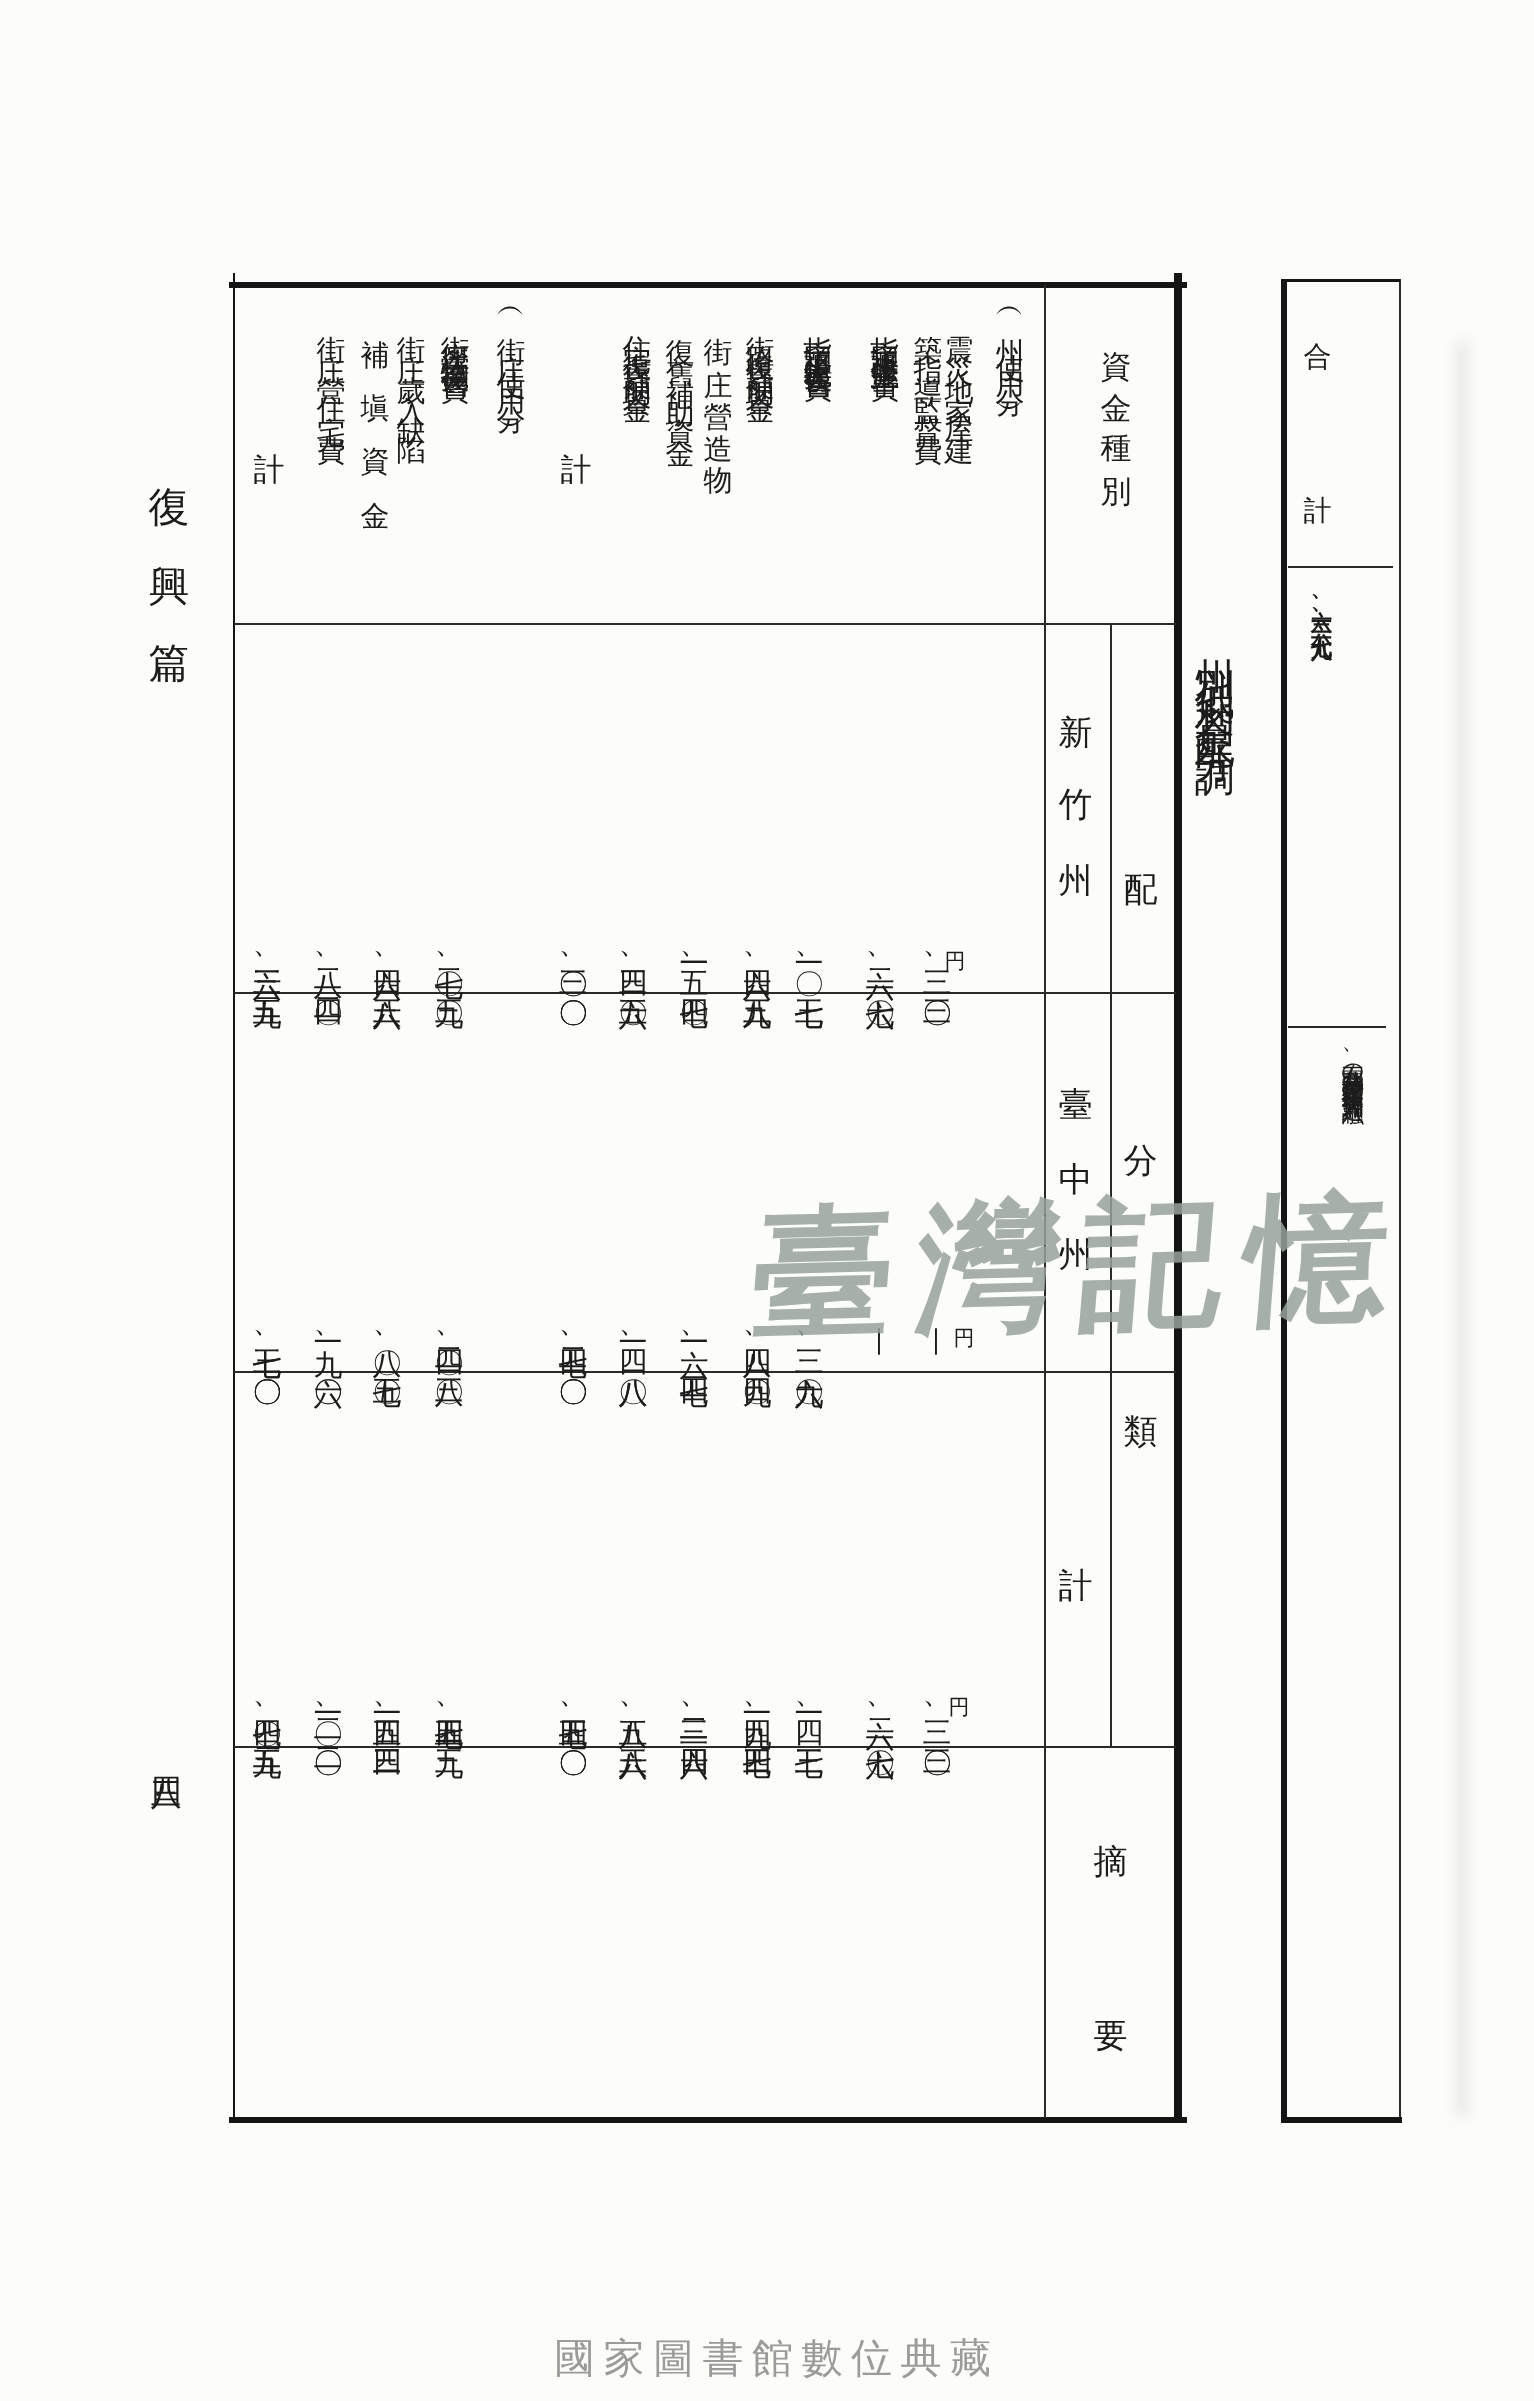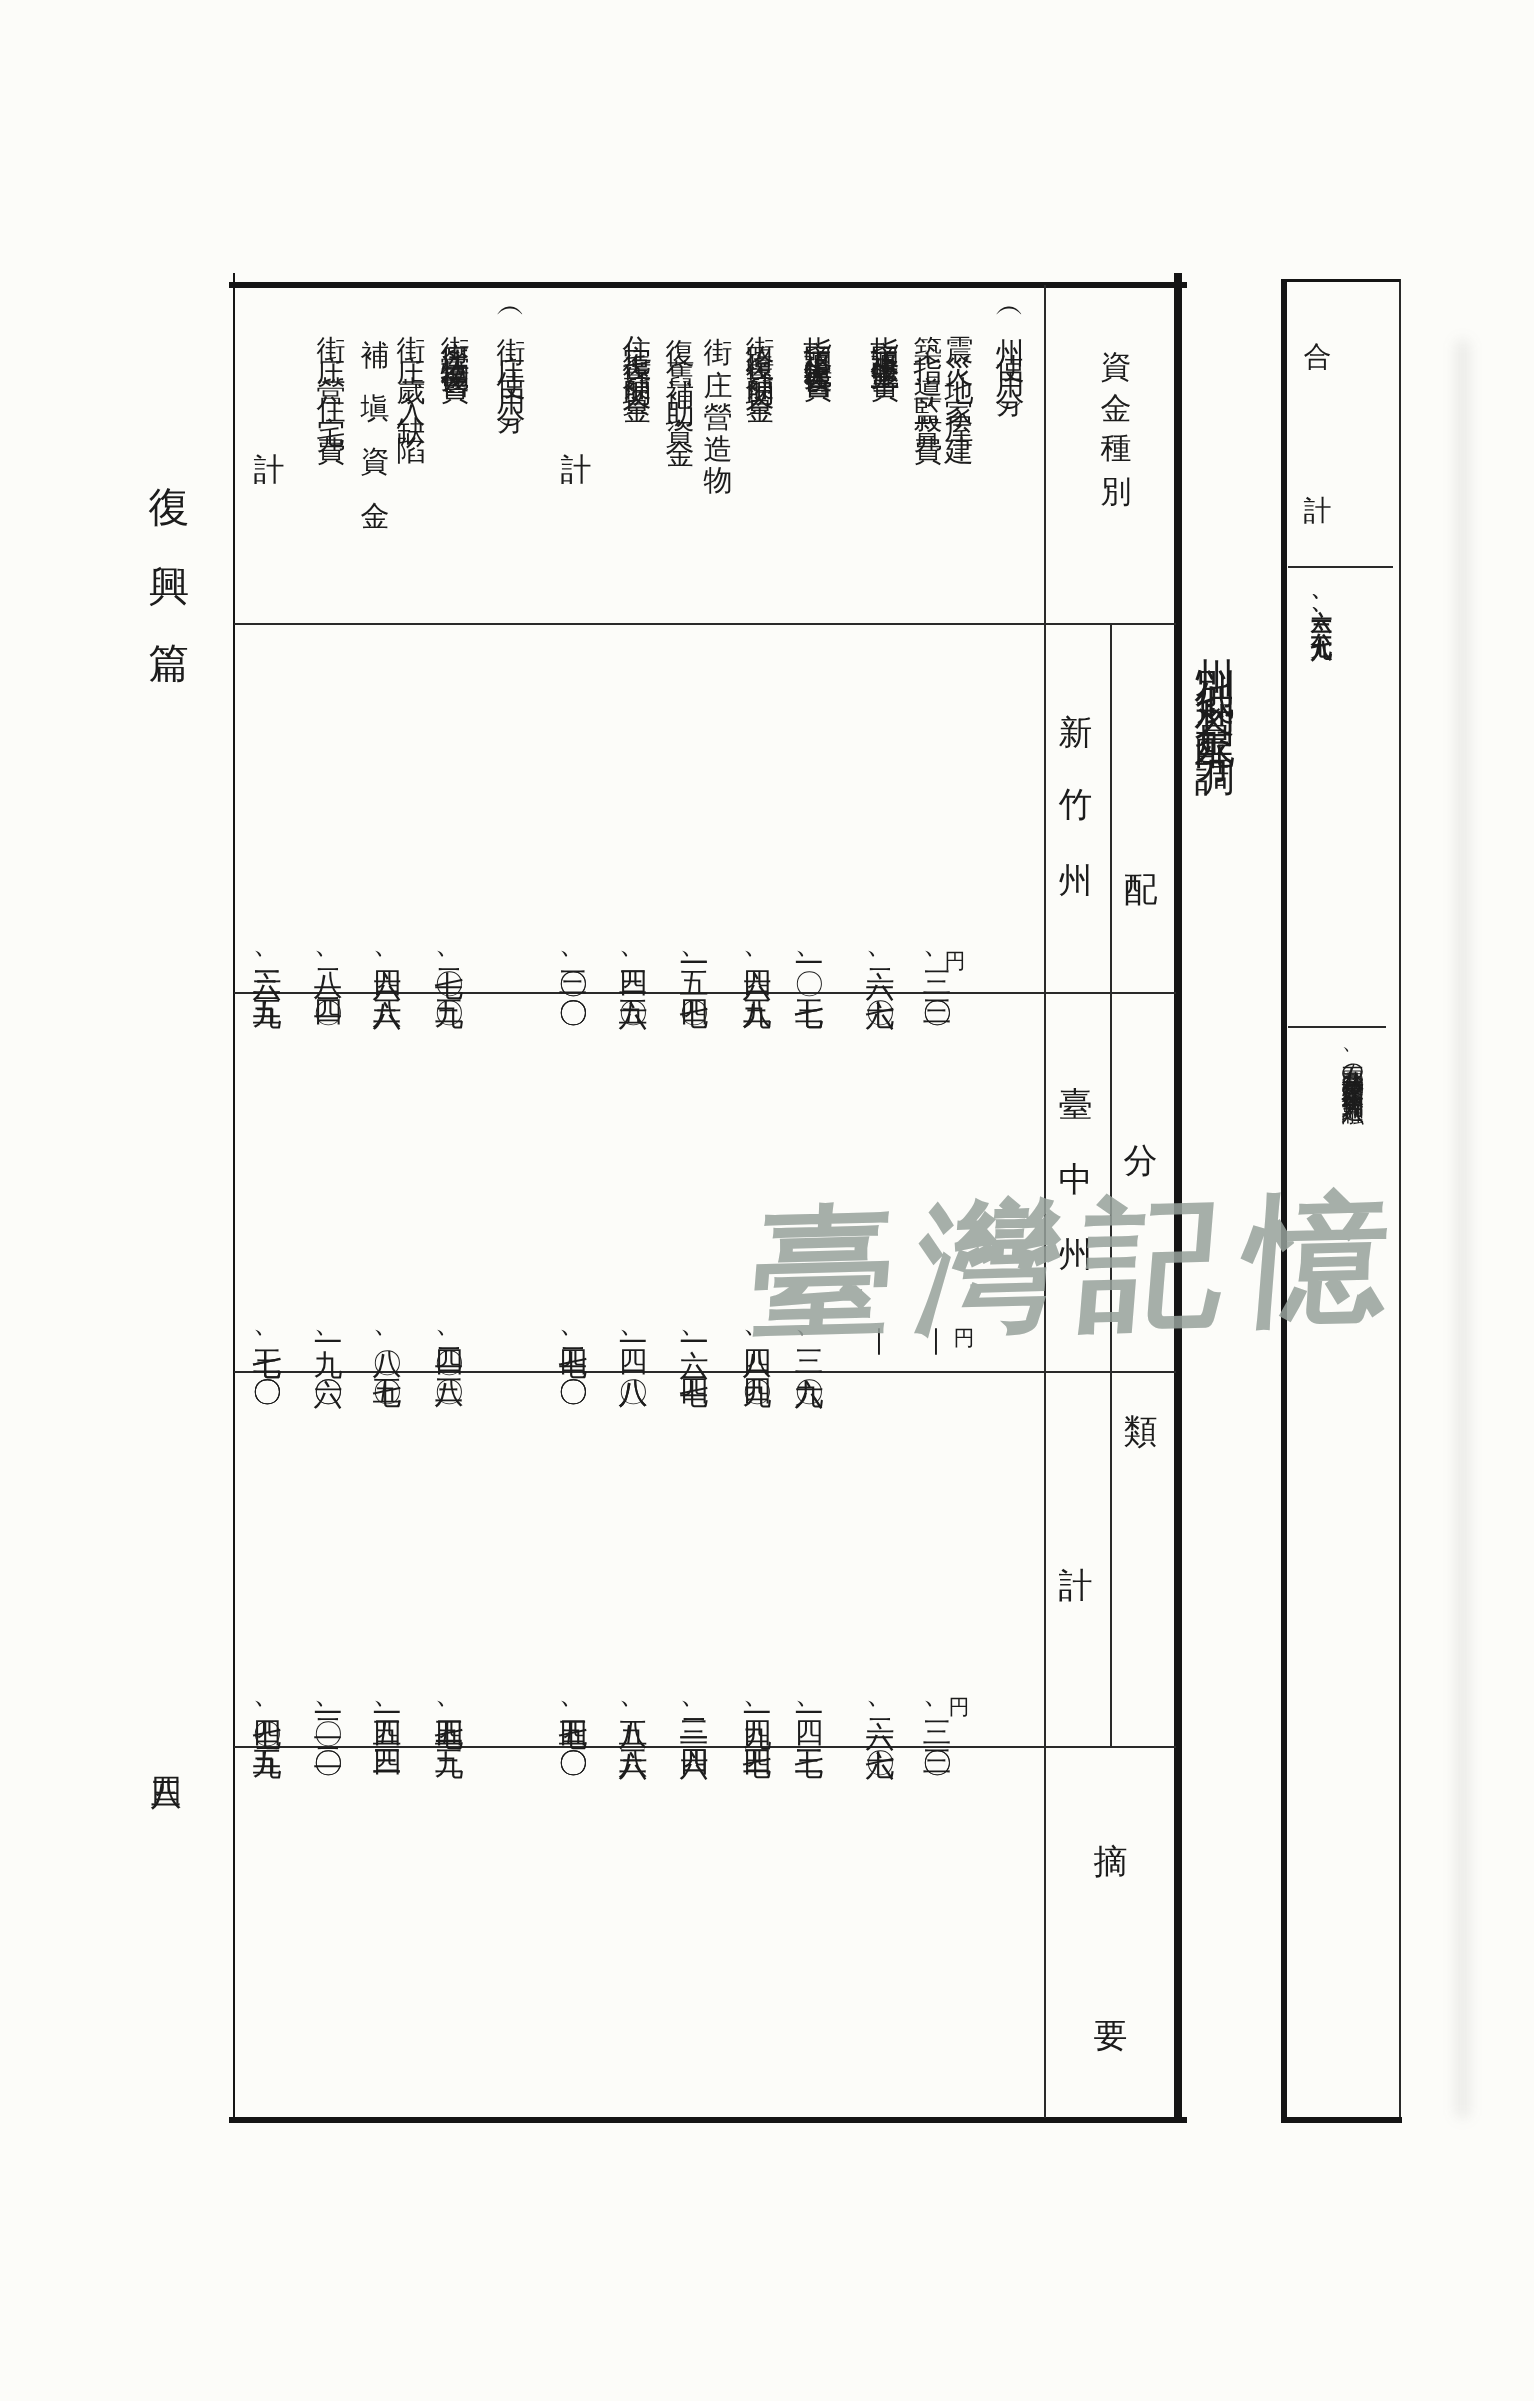--- a/index.html
+++ b/index.html
@@ -133,6 +133,7 @@
   <div class="vcol" style="left:1215px; top:626px; font-size:40px; letter-spacing:12.2px;">州別低利資金配分調</div>
   <div class="vcol" style="left:169px; top:455px; font-size:41px; letter-spacing:78px;">復興篇</div>
   <div class="vcol" style="left:166px; top:1753px; font-size:31px; letter-spacing:1.9px;">四八三</div>
+  <div style="position:absolute; left:554px; top:2331px; font-size:41px; letter-spacing:8.5px; color:#9b9b9b;">國家圖書館數位典藏</div>
 
   <div class="watermark-script" style="left:753px; top:1194px; font-size:141px; letter-spacing:23.5px; color:rgba(150,161,155,0.85);">臺灣記憶</div>
 

